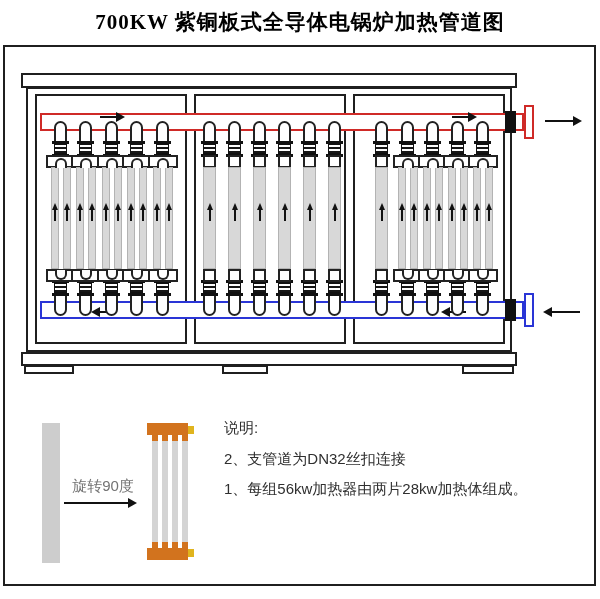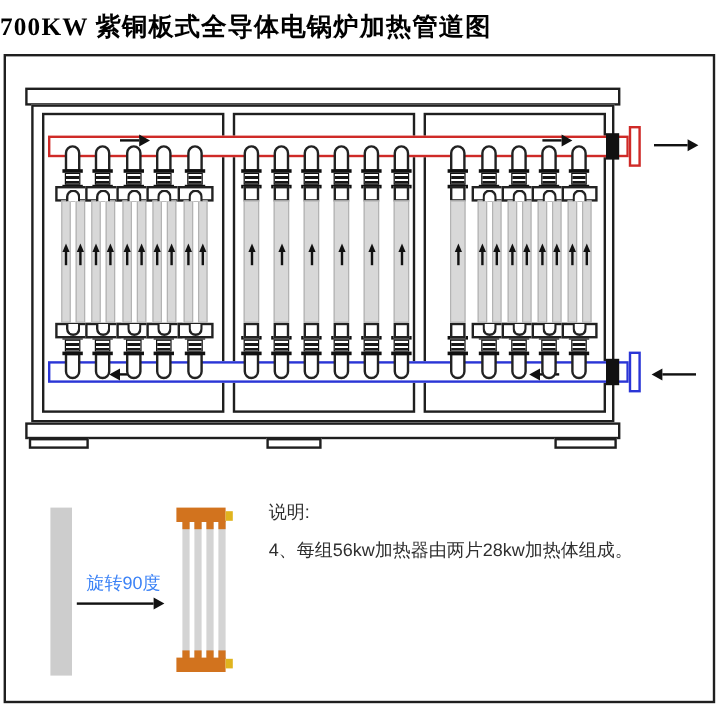--- a/index.html
+++ b/index.html
@@ -10,7 +10,7 @@
   #stage{position:relative;width:600px;height:599px;background:#fff;overflow:hidden;
          font-family:"Liberation Sans","DejaVu Sans",sans-serif;}
   .abs{position:absolute;box-sizing:border-box;}
-  #title{left:0;top:8px;width:600px;font-family:"Liberation Serif","DejaVu Serif",serif;
+  #title{left:0;top:8px;width:600px;text-align:center;font-family:"Liberation Serif","DejaVu Serif",serif;
          font-weight:700;font-size:21px;color:#000;letter-spacing:1px;}
   #frame{left:3px;top:45px;width:593px;height:541px;border:2px solid var(--line);}
   

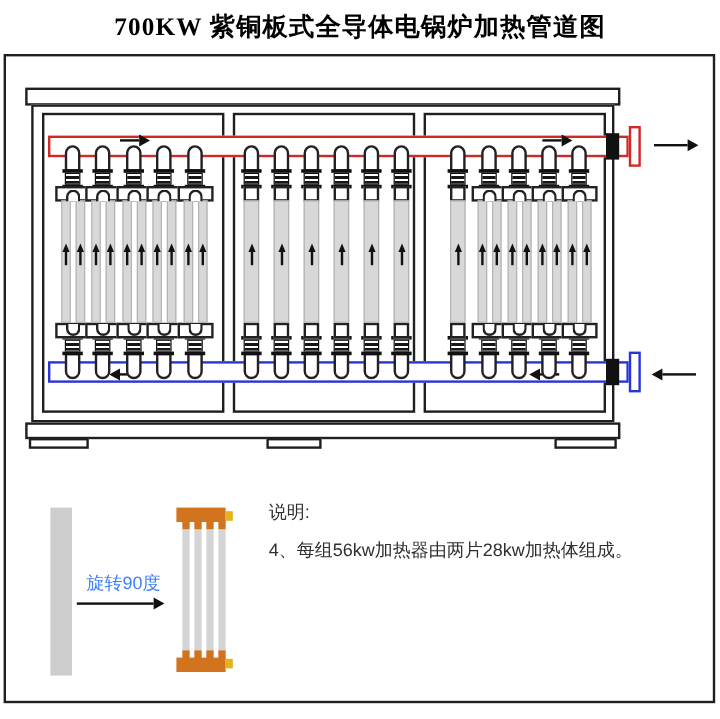--- a/index.html
+++ b/index.html
@@ -538,6 +538,7 @@
 
   <div id="notes" class="abs">
     <div id="notes-heading">说明:</div>
+    <div class="note-item">2、支管道为DN32丝扣连接</div>
     <div class="note-item">4、每组56kw加热器由两片28kw加热体组成。</div>
   </div>
 </div>

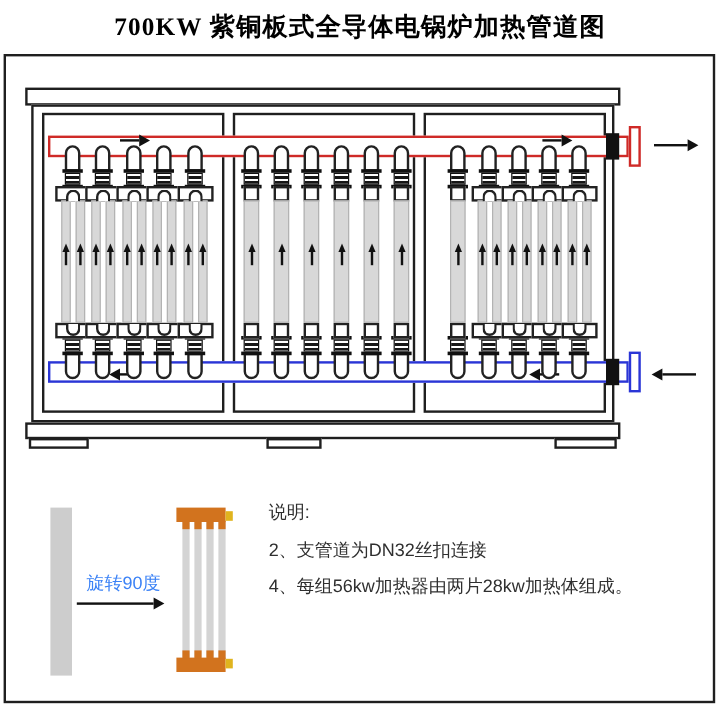--- a/index.html
+++ b/index.html
@@ -68,7 +68,7 @@
   .up-arrow .stem{position:absolute;left:2.5px;top:6px;width:2px;height:12px;background:#111;}
   
   #legend-bar{left:42px;top:423px;width:18px;height:140px;background:#cdcdcd;}
-  #legend-label{left:58px;top:477px;width:90px;text-align:center;font-size:15px;color:#3b82f6;}
+  #legend-label{left:58px;top:477px;width:90px;text-align:center;font-size:15px;color:#737373;}
   #legend-arrow{left:64px;top:502px;width:64px;}
   #legend-heater{left:147px;top:423px;width:47px;height:137px;}
   .lh{position:absolute;box-sizing:border-box;}

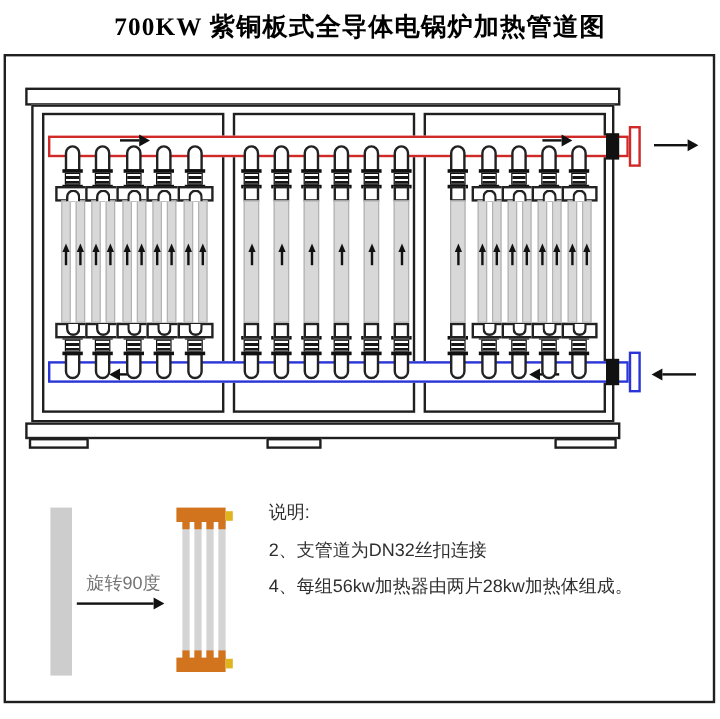--- a/index.html
+++ b/index.html
@@ -539,7 +539,7 @@
   <div id="notes" class="abs">
     <div id="notes-heading">说明:</div>
     <div class="note-item">2、支管道为DN32丝扣连接</div>
-    <div class="note-item">4、每组56kw加热器由两片28kw加热体组成。</div>
+    <div class="note-item">1、每组56kw加热器由两片28kw加热体组成。</div>
   </div>
 </div>
 

